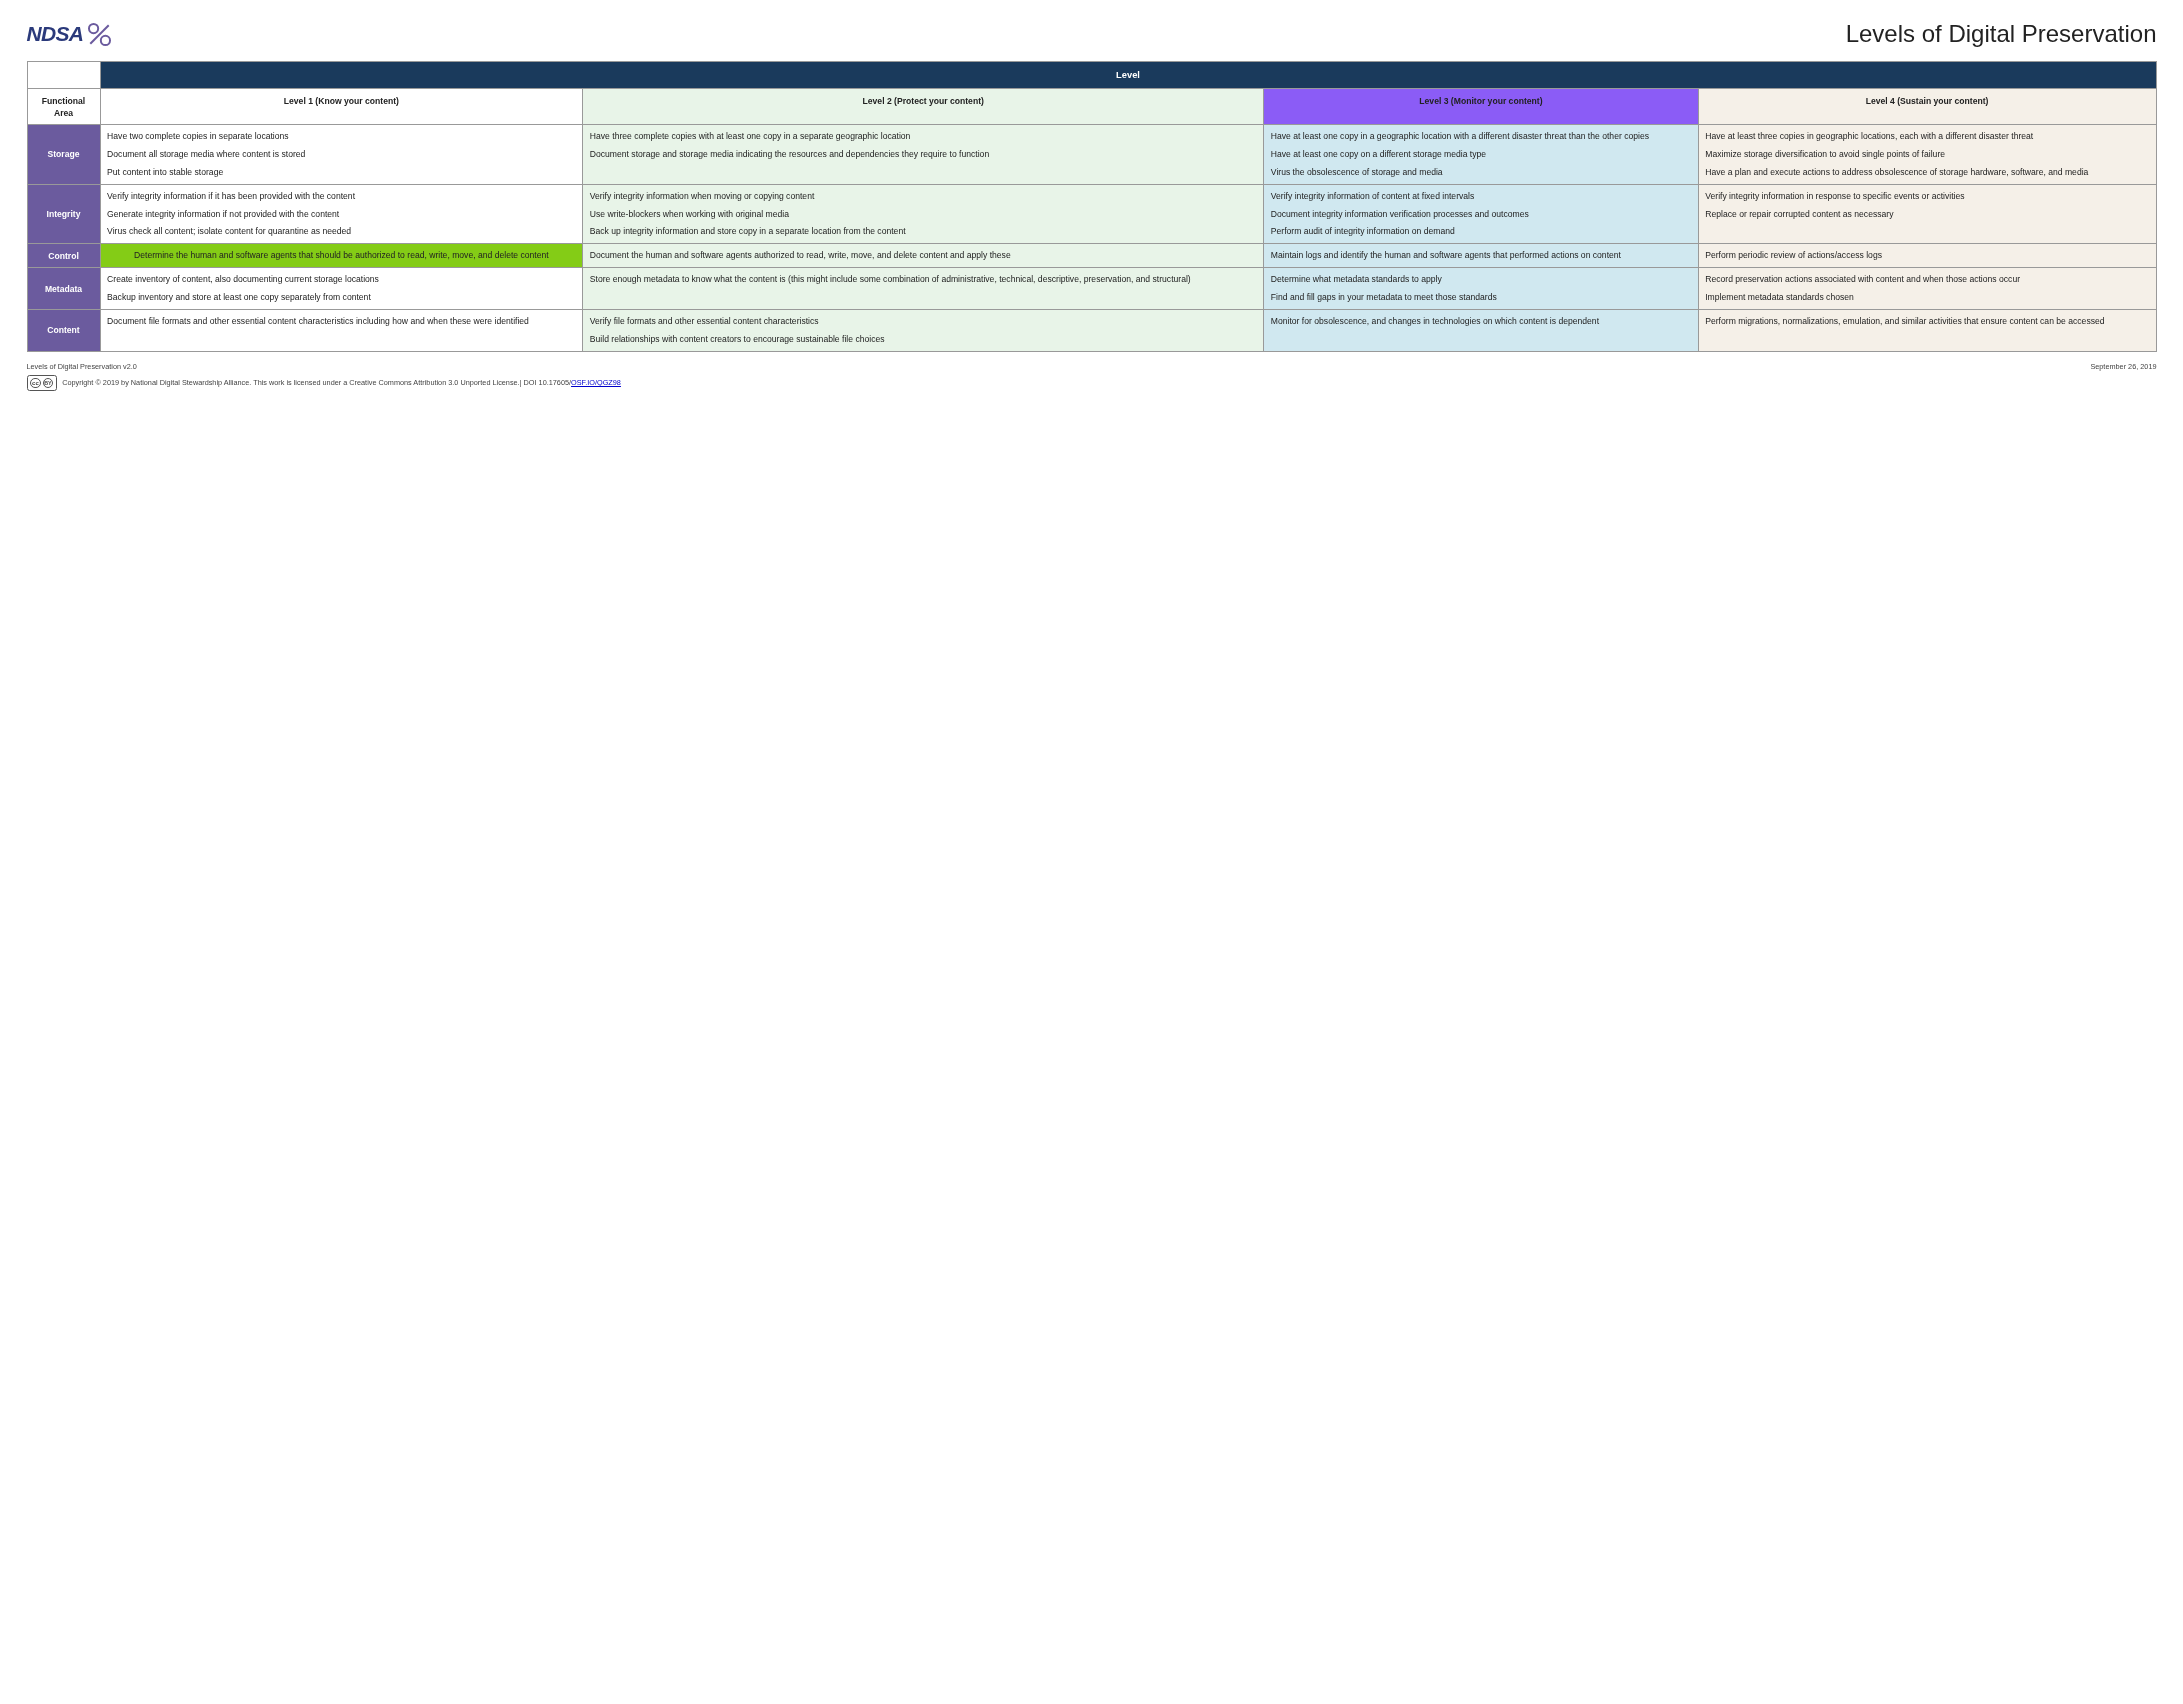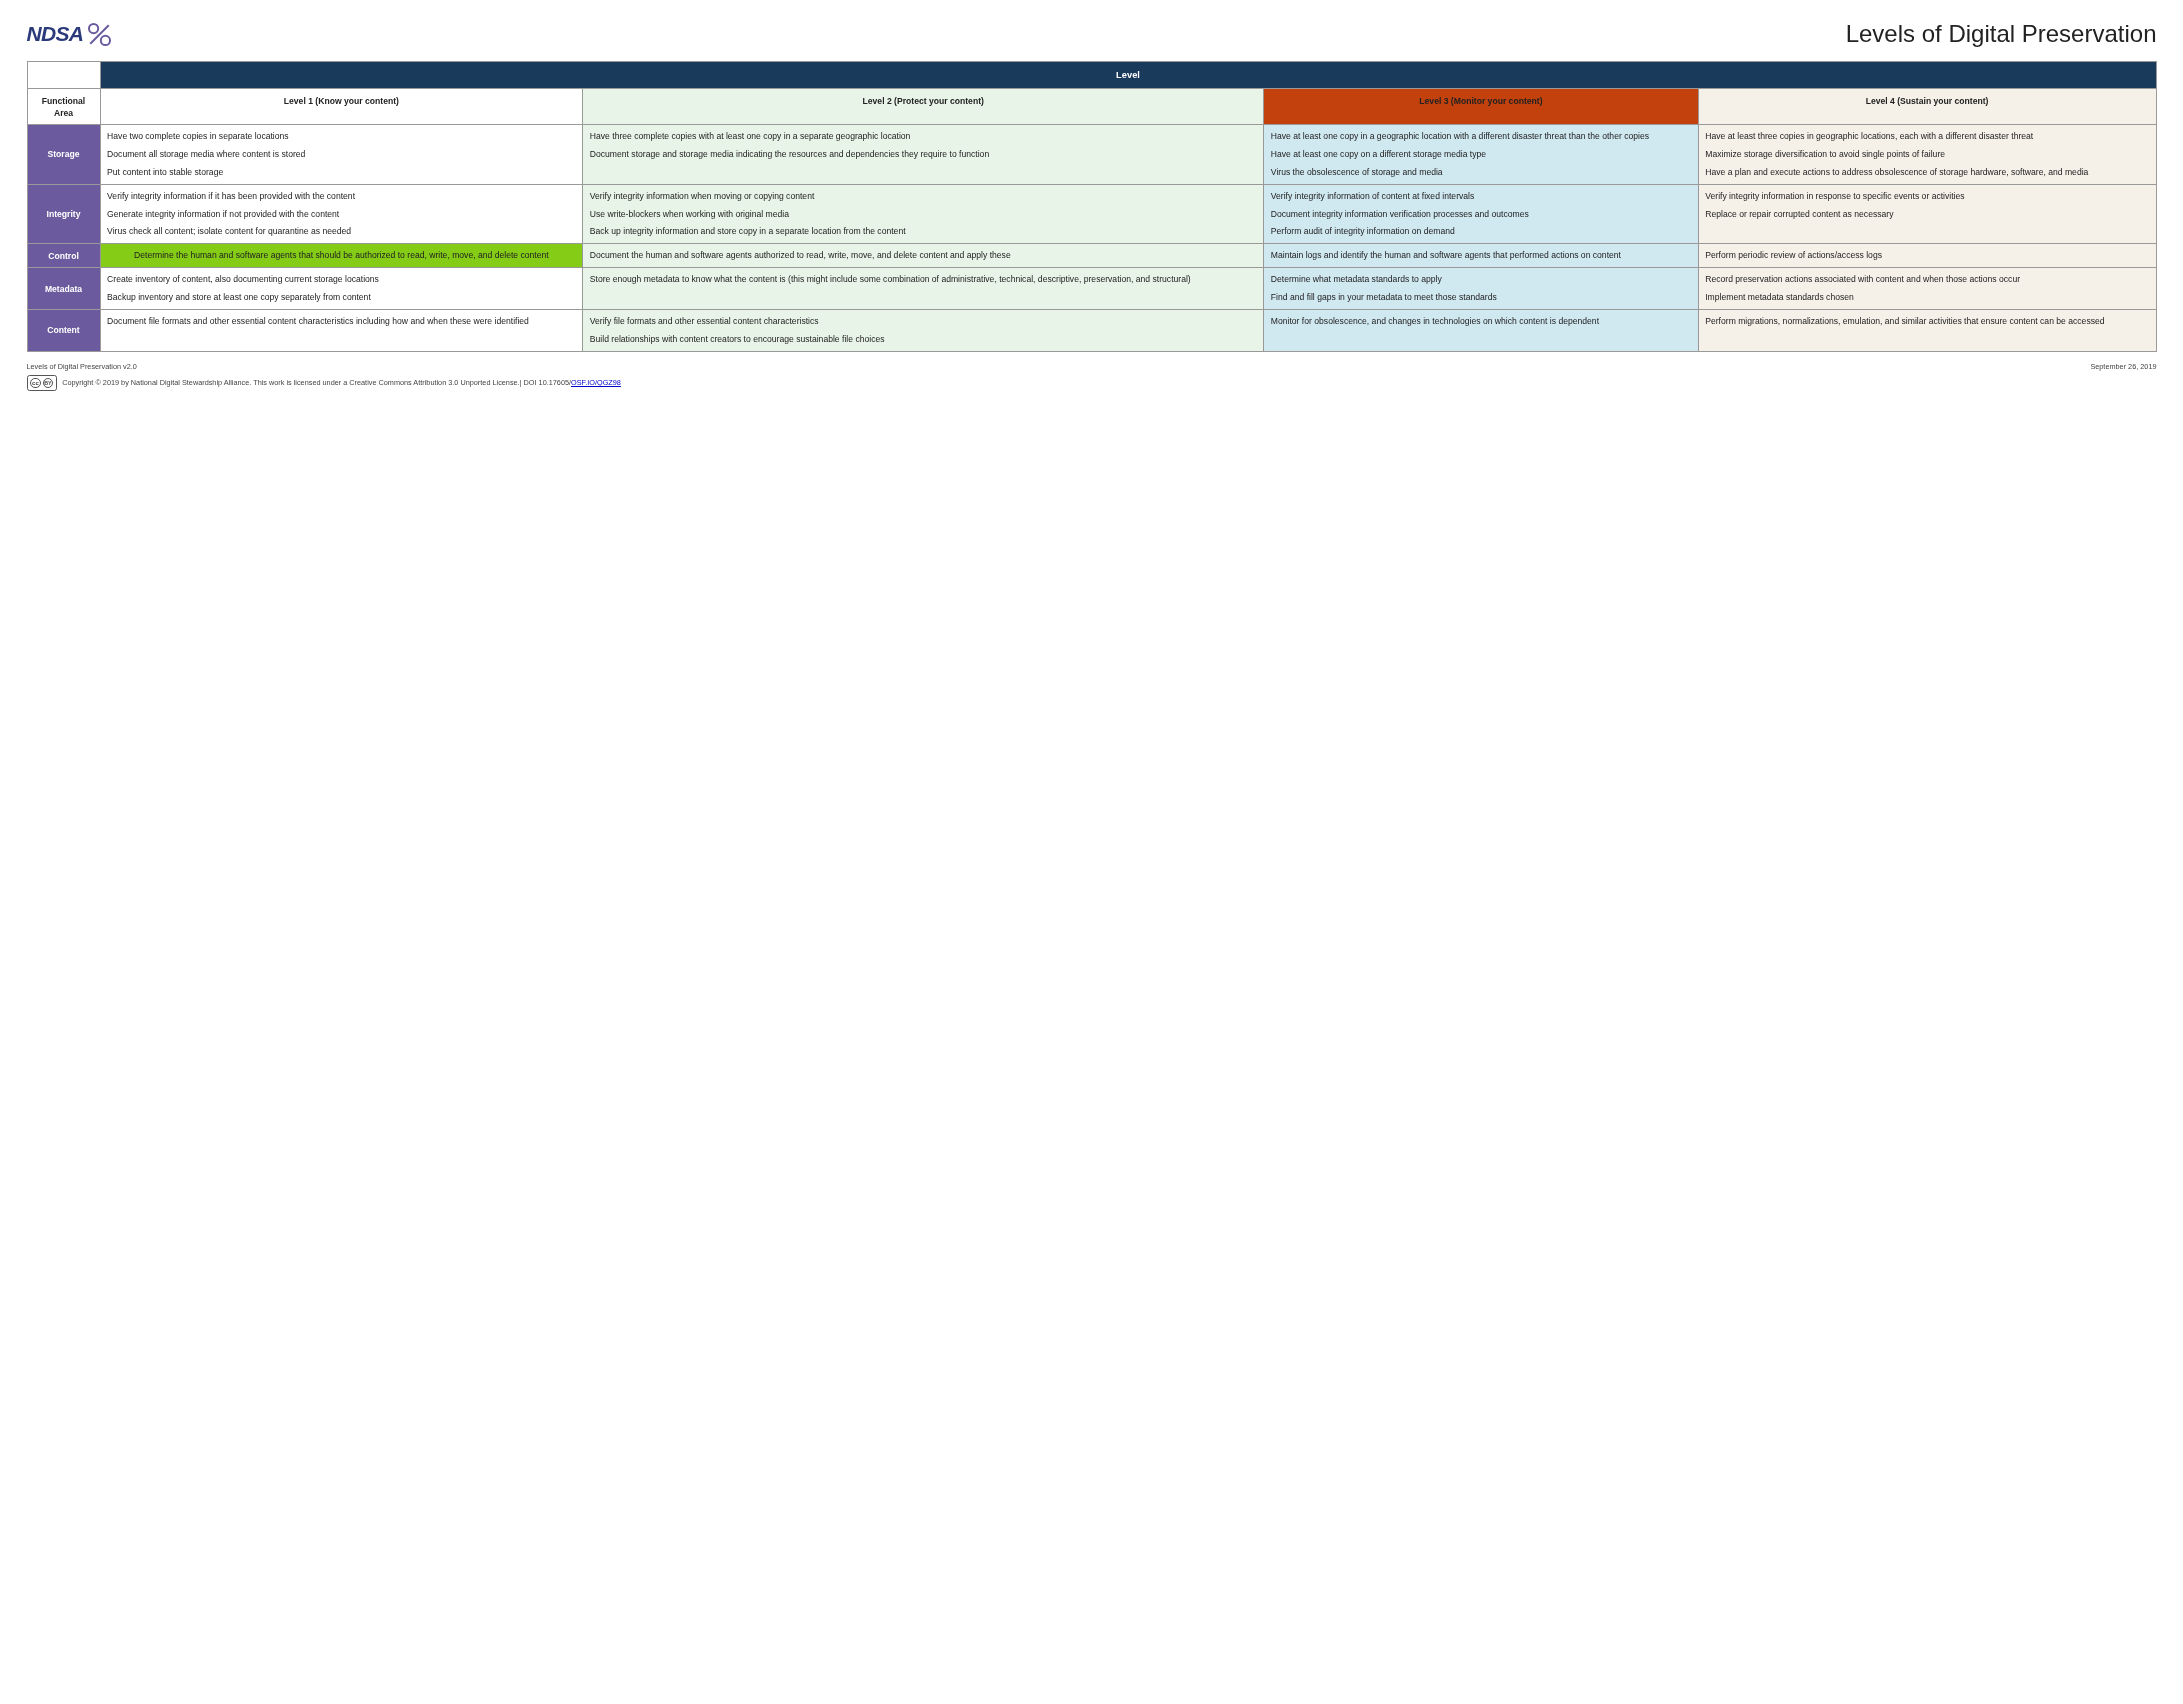--- a/index.html
+++ b/index.html
@@ -165,7 +165,7 @@
       <th class="fa-col" style="background:#fff; vertical-align:bottom;">Functional Area</th>
       <th style="background:#fff;">Level 1 (Know your content)</th>
       <th style="background:#e8f4e8;">Level 2 (Protect your content)</th>
-      <th style="background:#c2410c;">Level 3 (Monitor your content)</th>
+      <th style="background:#8b5cf6;">Level 3 (Monitor your content)</th>
       <th style="background:#f5f0e8;">Level 4 (Sustain your content)</th>
     </tr>
   </thead>

